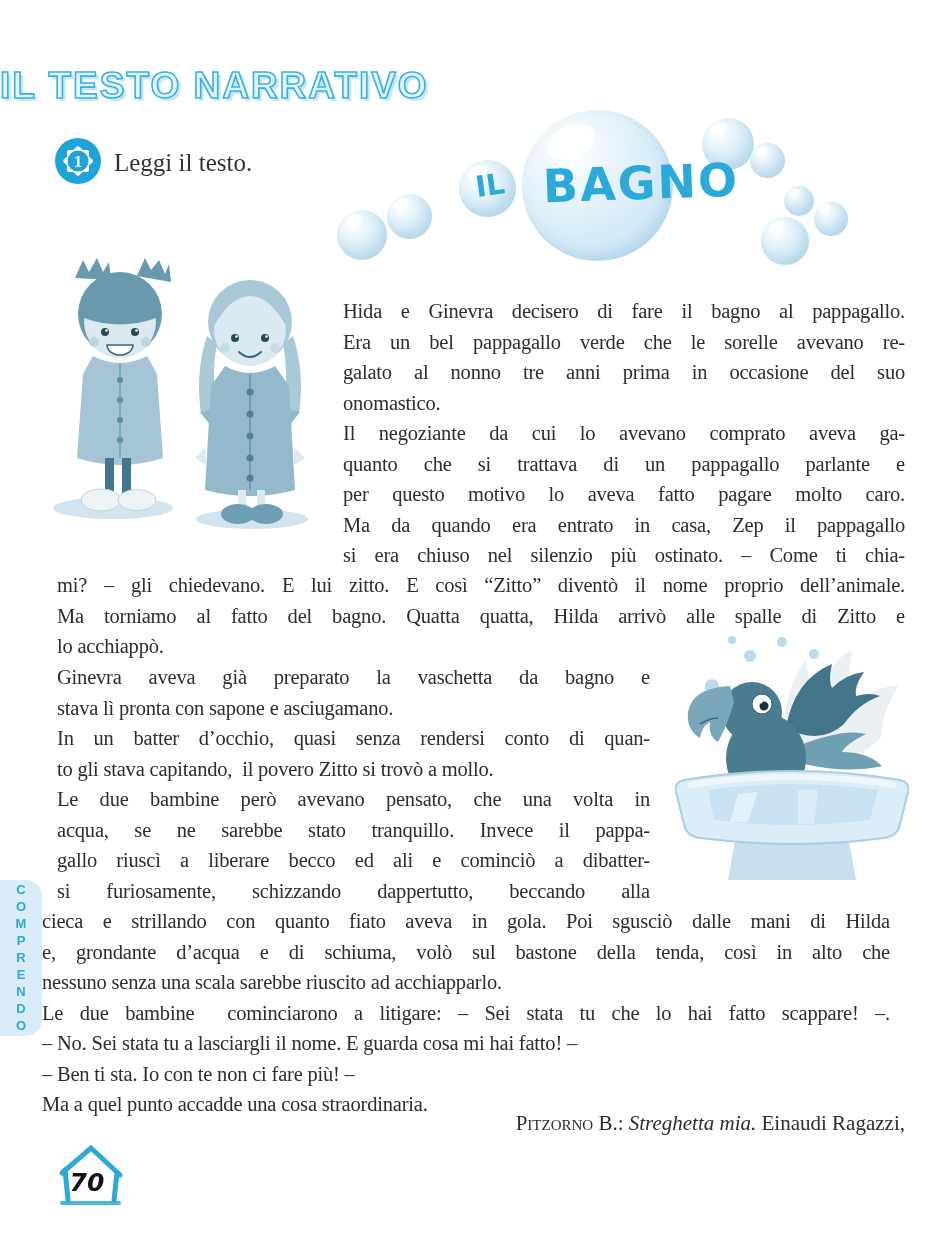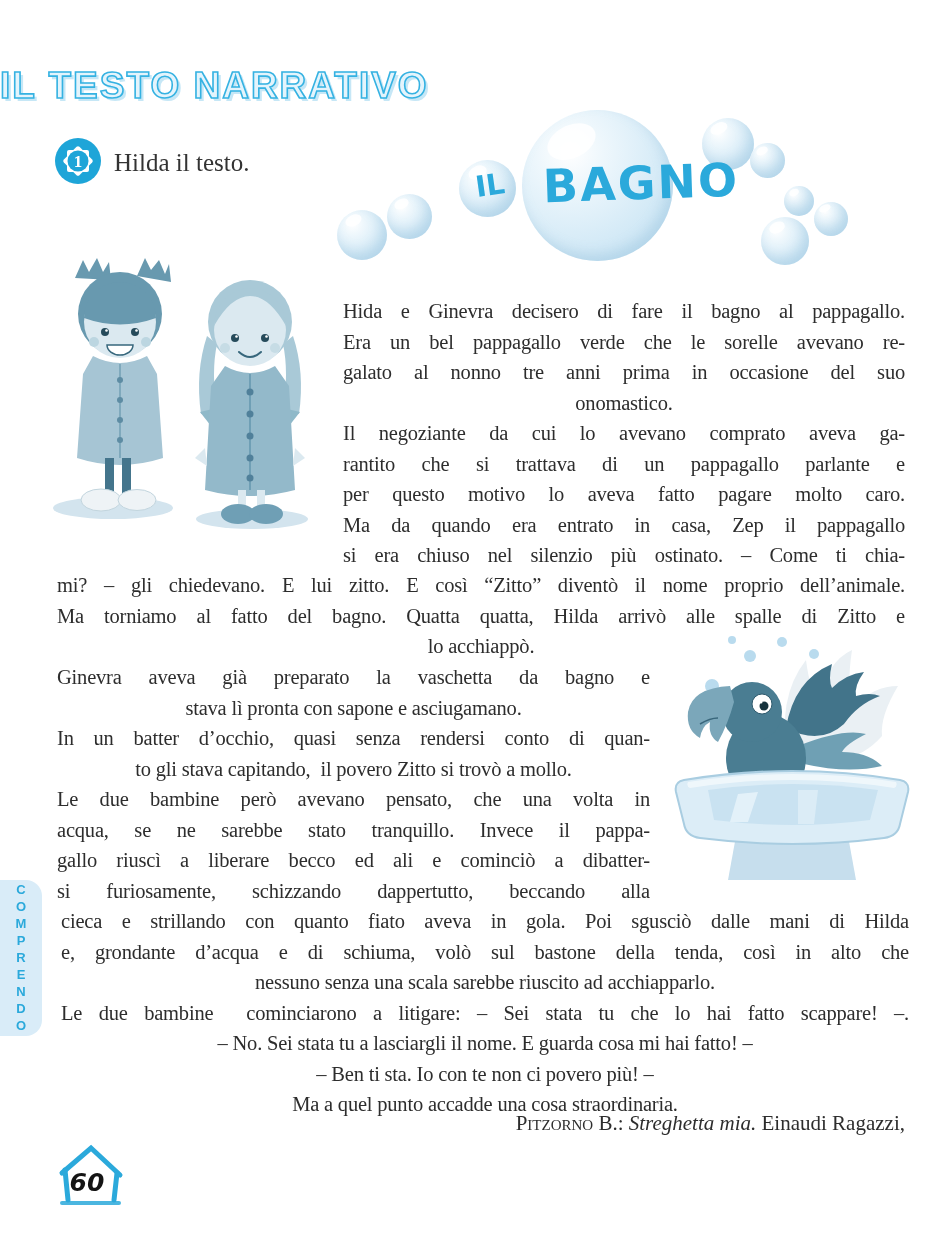--- a/index.html
+++ b/index.html
@@ -82,7 +82,7 @@
     <circle cx="24" cy="24" r="10.5" fill="#1ea5d8"></circle>
     <text x="24" y="30" text-anchor="middle" font-family="Liberation Serif,serif" font-weight="bold" font-size="17" fill="#ffffff">1</text>
   </svg>
-  <div class="leggi-label">Hilda il testo.</div>
+  <div class="leggi-label">Leggi il testo.</div>
 
   <div class="bubble b-s1"></div>
   <div class="bubble b-s2"></div>

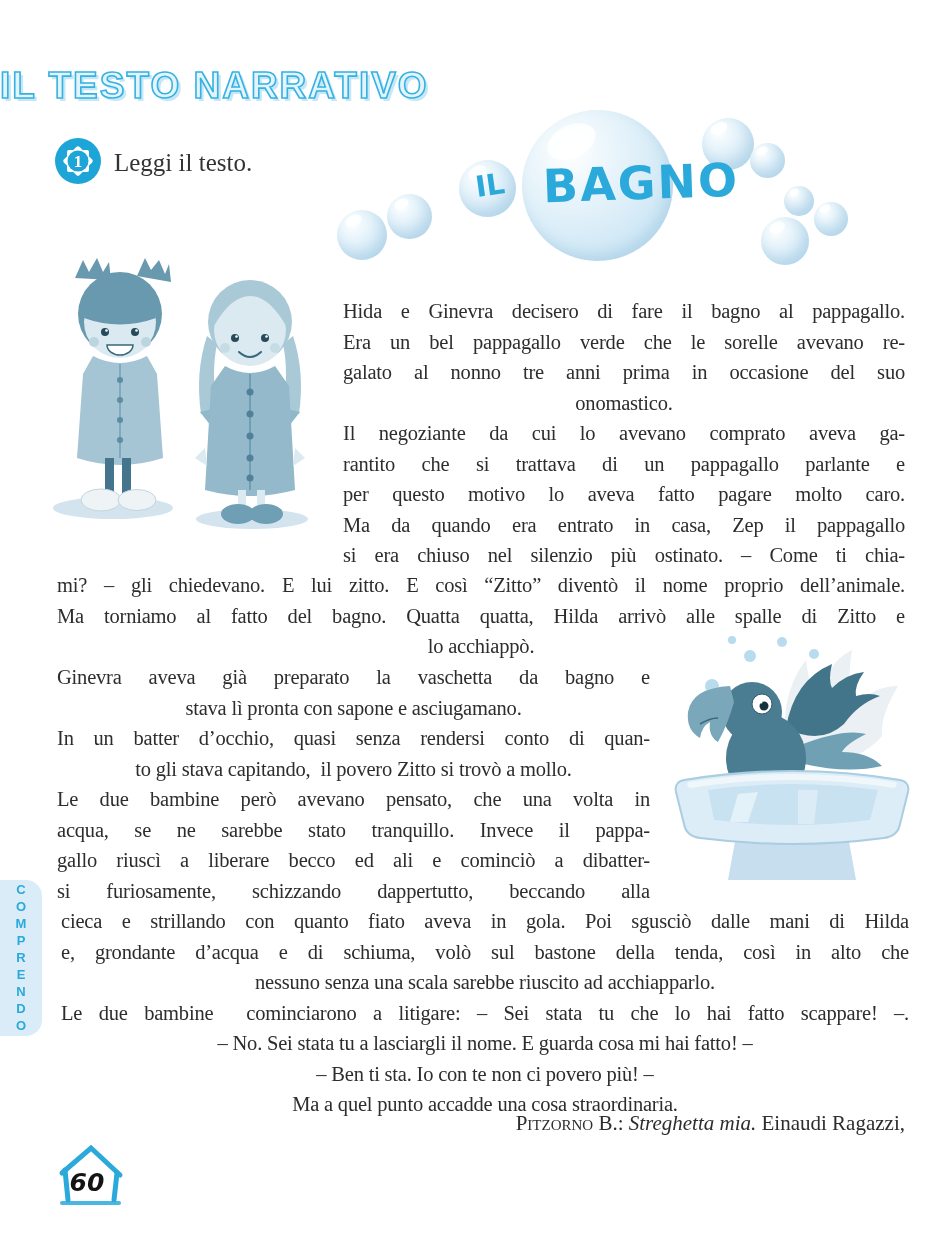--- a/index.html
+++ b/index.html
@@ -44,7 +44,7 @@
 
   
   .tblock{position:absolute;font-size:20.5px;letter-spacing:-0.2px;margin-top:7px;}
-  .tline{height:30.5px;line-height:30.5px;overflow:hidden;white-space:pre-wrap;text-align:center;}
+  .tline{height:30.5px;line-height:30.5px;overflow:hidden;white-space:pre-wrap;text-align:left;}
   .tline.just{text-align:justify;text-align-last:justify;}
   .block1{left:343px;top:289px;width:562px;}
   .block2{left:57px;top:563px;width:848px;}

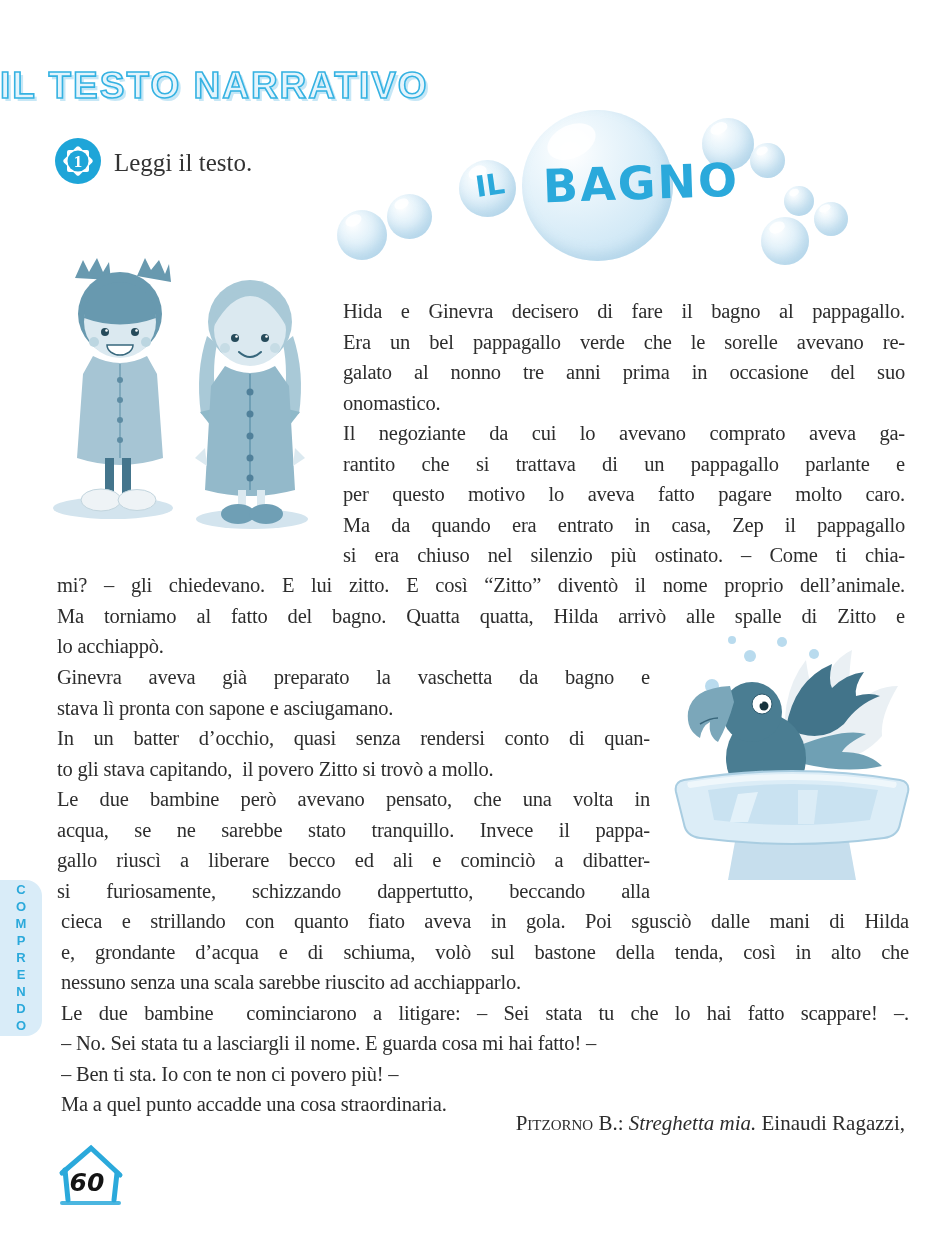--- a/index.html
+++ b/index.html
@@ -185,7 +185,7 @@
       <div class="tline just">galato al nonno tre anni prima in occasione del suo</div>
       <div class="tline">onomastico.</div>
       <div class="tline just">Il negoziante da cui lo avevano comprato aveva ga-</div>
-      <div class="tline just">rantito che si trattava di un pappagallo parlante e</div>
+      <div class="tline just">quanto che si trattava di un pappagallo parlante e</div>
       <div class="tline just">per questo motivo lo aveva fatto pagare molto caro.</div>
       <div class="tline just">Ma da quando era entrato in casa, Zep il pappagallo</div>
       <div class="tline just">si era chiuso nel silenzio più ostinato. – Come ti chia-</div>

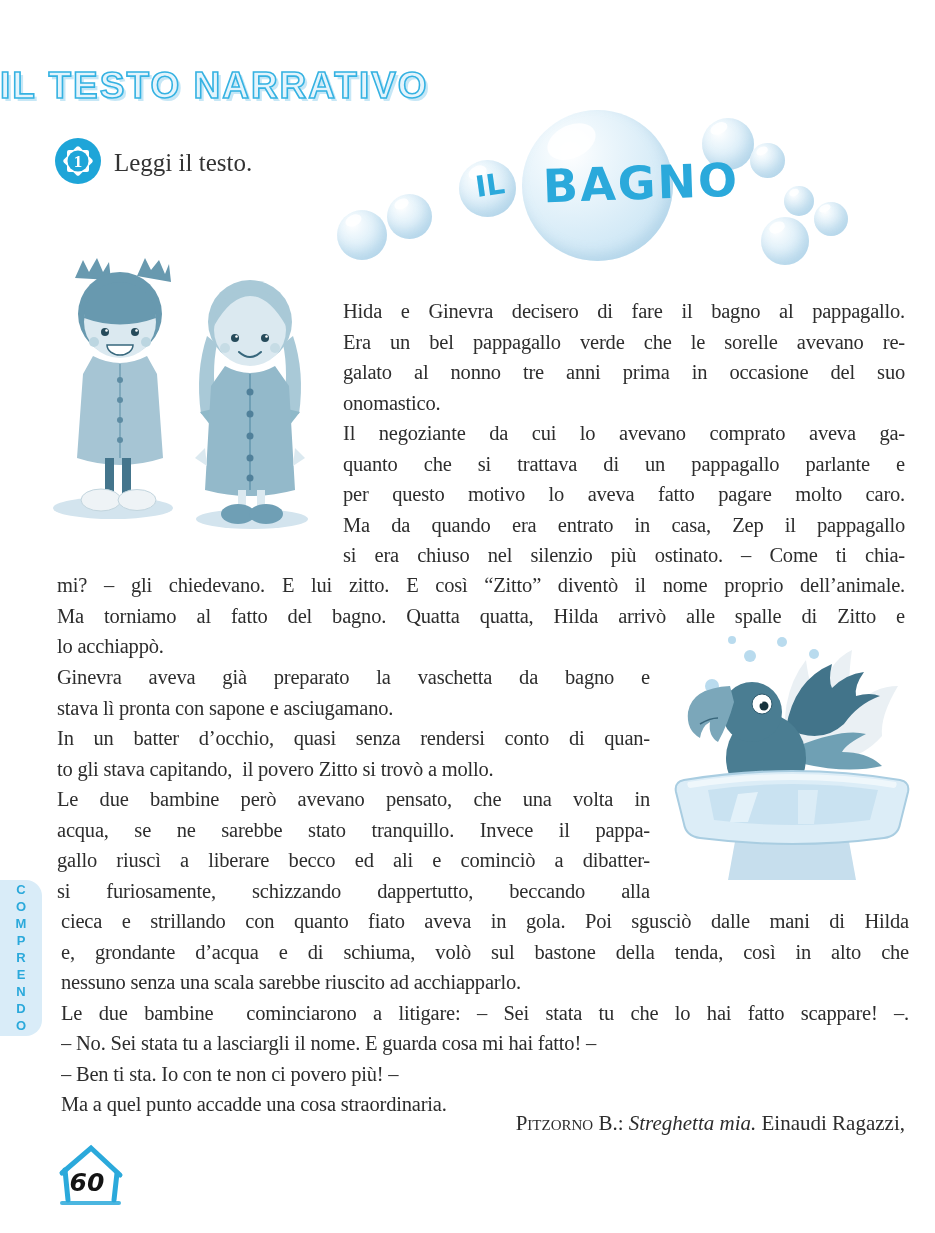--- a/index.html
+++ b/index.html
@@ -49,7 +49,7 @@
   .block1{left:343px;top:289px;width:562px;}
   .block2{left:57px;top:563px;width:848px;}
   .block3{left:57px;top:655px;width:593px;}
-  .block4{left:61px;top:899px;width:848px;}
+  .block4{left:42px;top:899px;width:848px;}
 
   
   .citation{position:absolute;right:30px;top:1108px;text-align:right;font-size:21px;line-height:30px;color:#2d2d2d;}

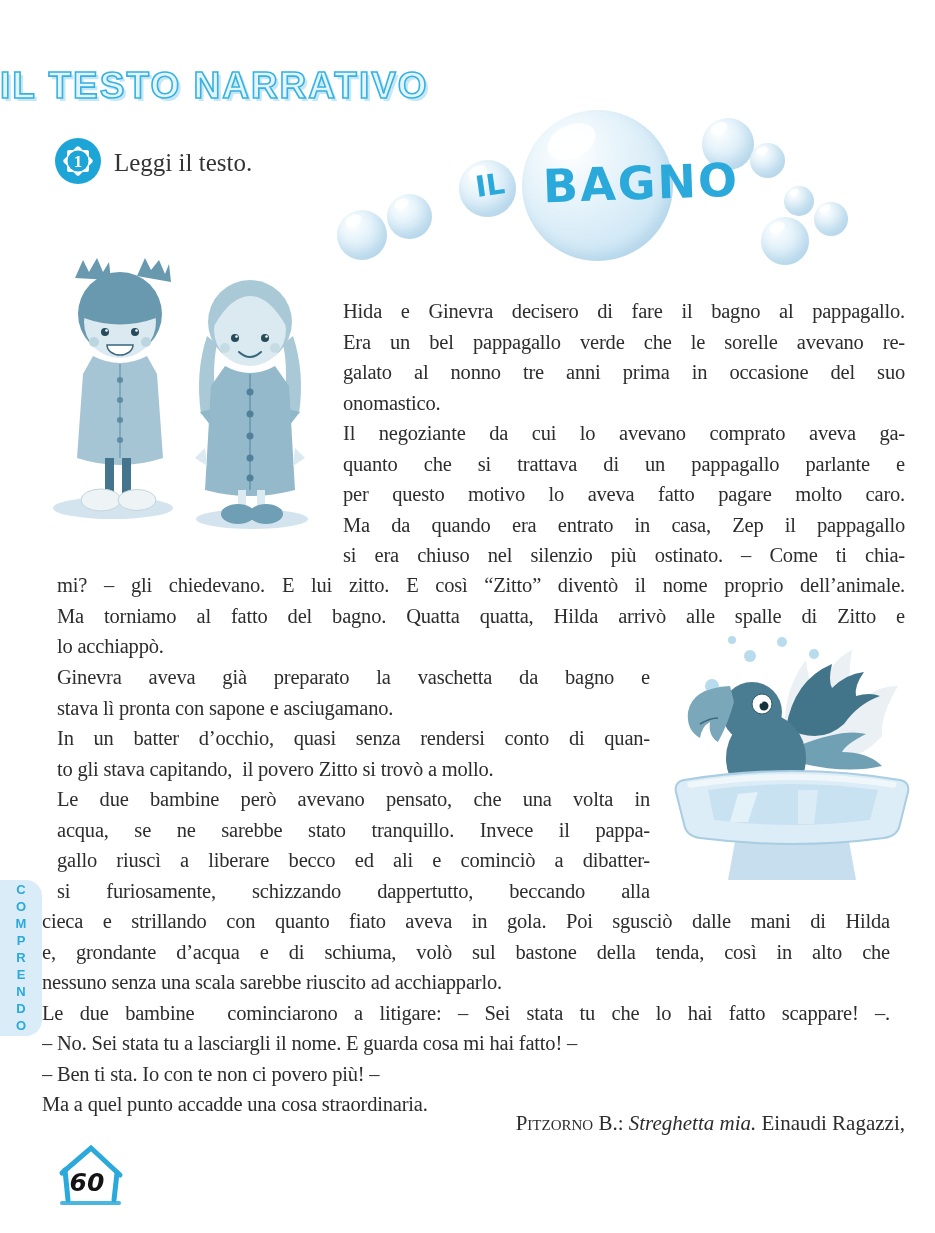--- a/index.html
+++ b/index.html
@@ -211,7 +211,7 @@
       <div class="tline">nessuno senza una scala sarebbe riuscito ad acchiapparlo.</div>
       <div class="tline just">Le due bambine  cominciarono a litigare: – Sei stata tu che lo hai fatto scappare! –.</div>
       <div class="tline">– No. Sei stata tu a lasciargli il nome. E guarda cosa mi hai fatto! –</div>
-      <div class="tline">– Ben ti sta. Io con te non ci povero più! –</div>
+      <div class="tline">– Ben ti sta. Io con te non ci fare più! –</div>
       <div class="tline">Ma a quel punto accadde una cosa straordinaria.</div>
     </div>
 

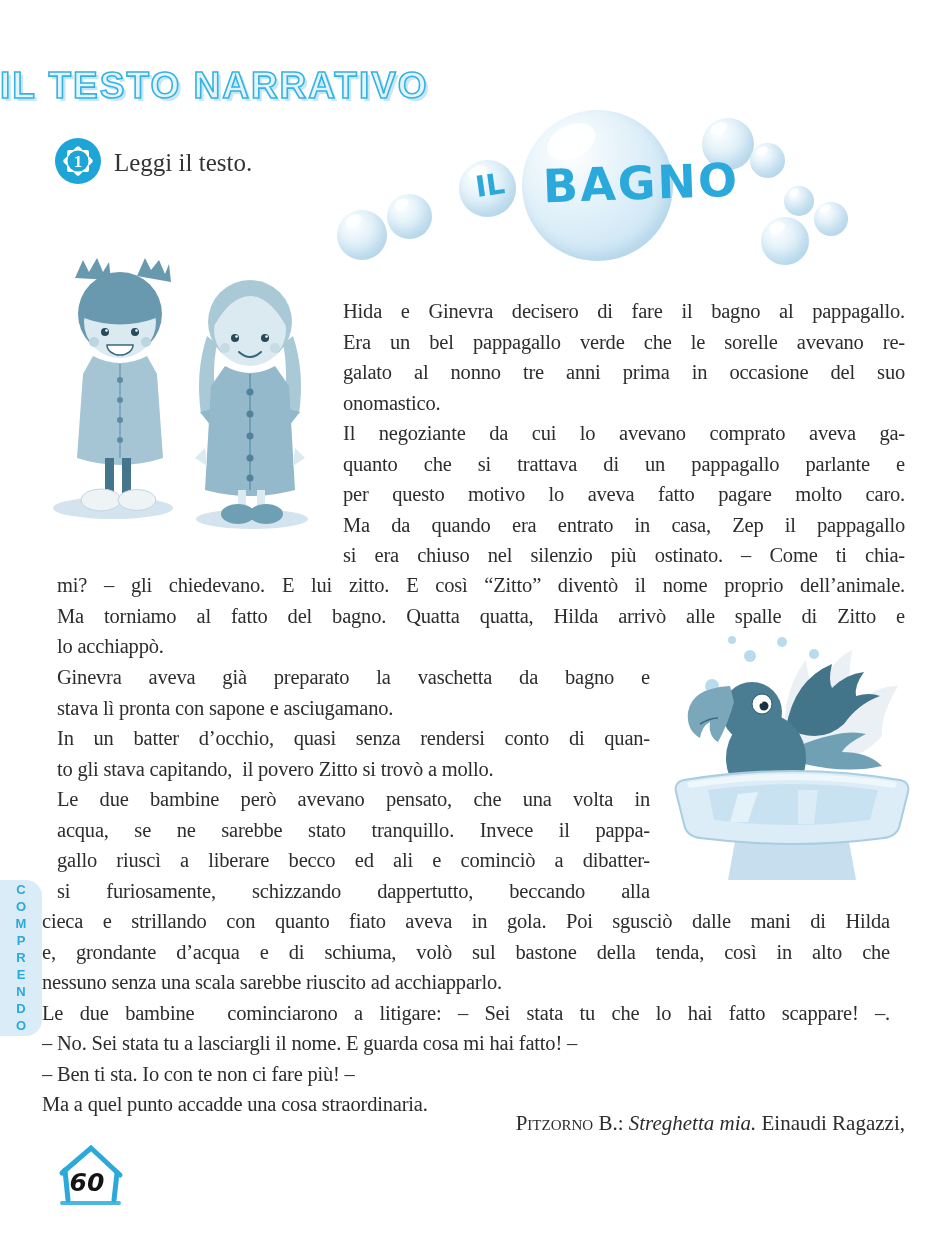--- a/index.html
+++ b/index.html
@@ -229,7 +229,7 @@
     <path d="M65,31 L62,58" fill="none" stroke="#2ba9db" stroke-width="5" stroke-linecap="round"></path>
     <path d="M10,61 L67,61" fill="none" stroke="#2ba9db" stroke-width="4" stroke-linecap="round" opacity="0.85"></path>
   </svg>
-  <div class="house-num">60</div>
+  <div class="house-num">70</div>
 
 </div>
 

